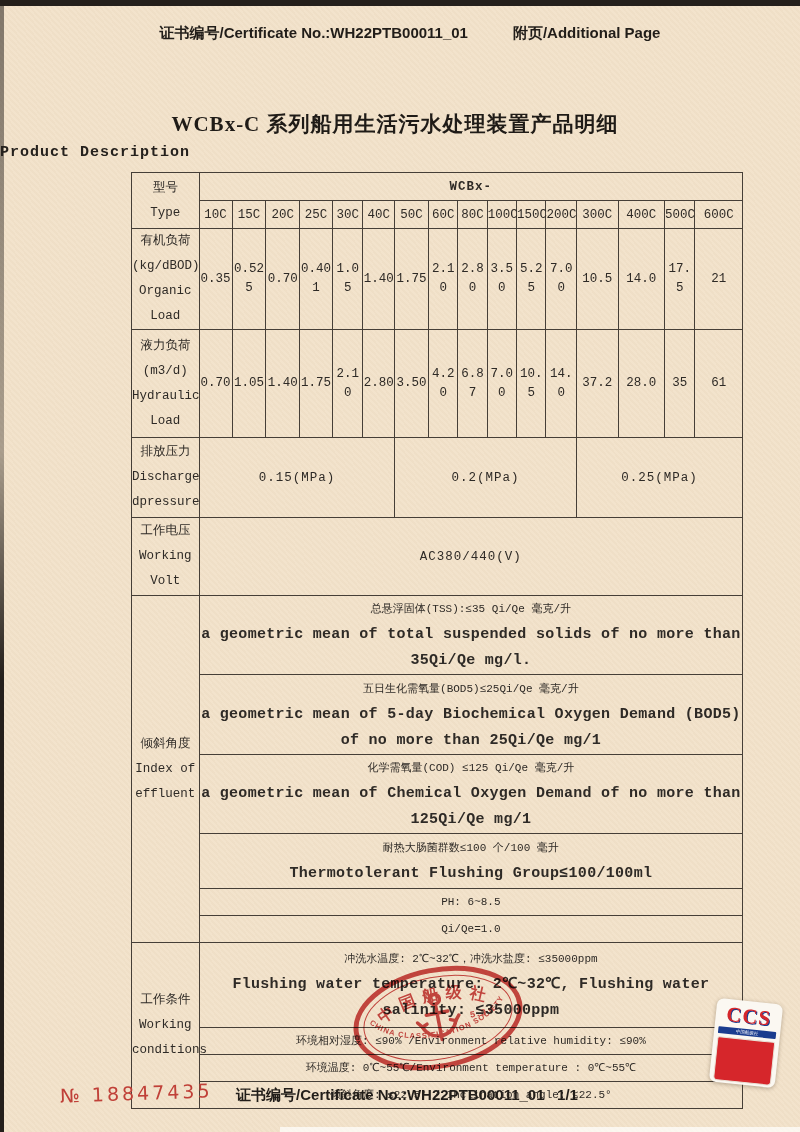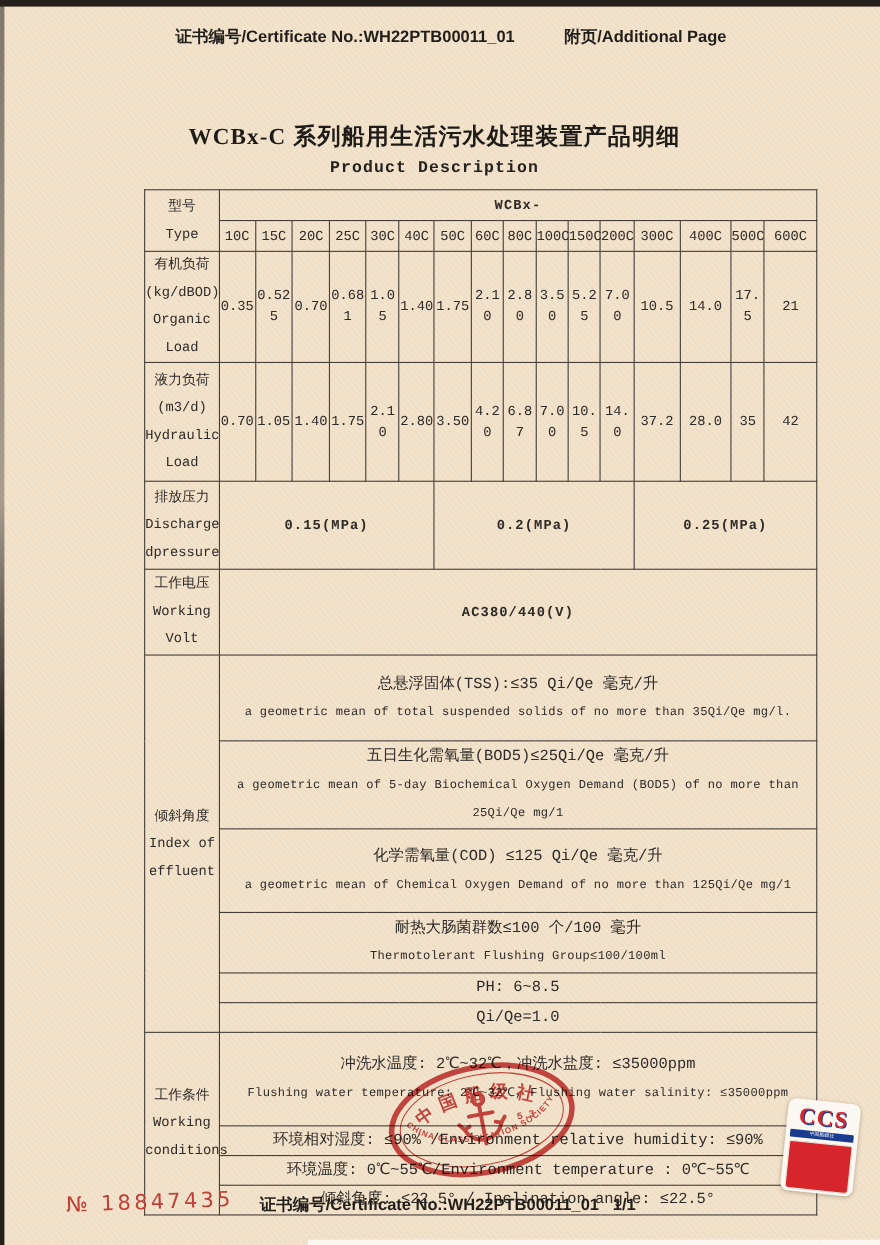--- a/index.html
+++ b/index.html
@@ -20,7 +20,7 @@
 
   .title-cn{position:absolute;left:0;top:110px;width:790px;text-align:center;
     font-family:"Liberation Serif","DejaVu Serif",serif;font-weight:bold;font-size:21px;letter-spacing:1px;color:#1f1b17;}
-  .title-en{position:absolute;left:0;top:144px;width:790px;text-align:center;
+  .title-en{position:absolute;left:0;top:144px;width:790px;text-align:left;
     font-size:15px;font-weight:bold;letter-spacing:1px;color:#25211d;}
 
   table.main{

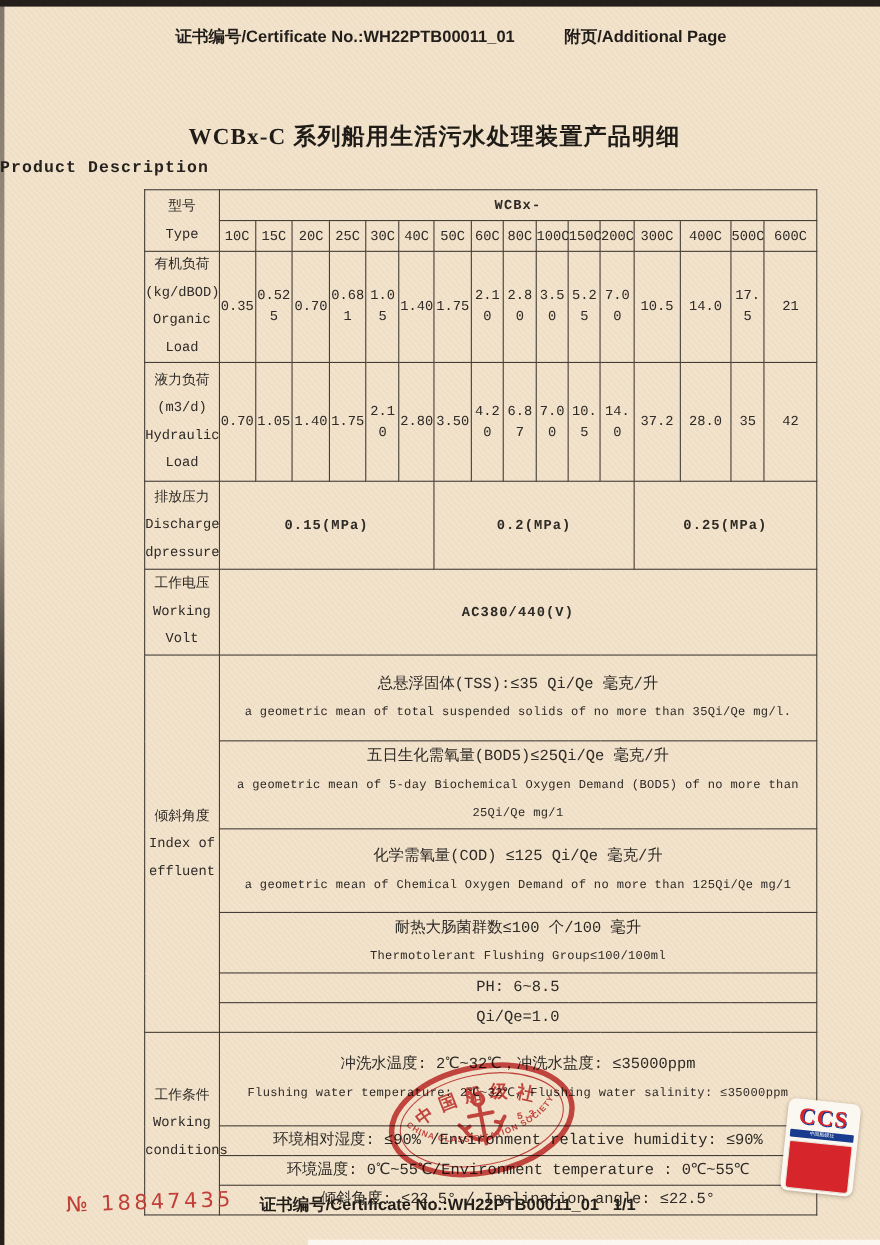--- a/index.html
+++ b/index.html
@@ -123,7 +123,7 @@
     <td class="num">0.35</td>
     <td class="num">0.525</td>
     <td class="num">0.70</td>
-    <td class="num">0.681</td>
+    <td class="num">0.401</td>
     <td class="num">1.05</td>
     <td class="num">1.40</td>
     <td class="num">1.75</td>

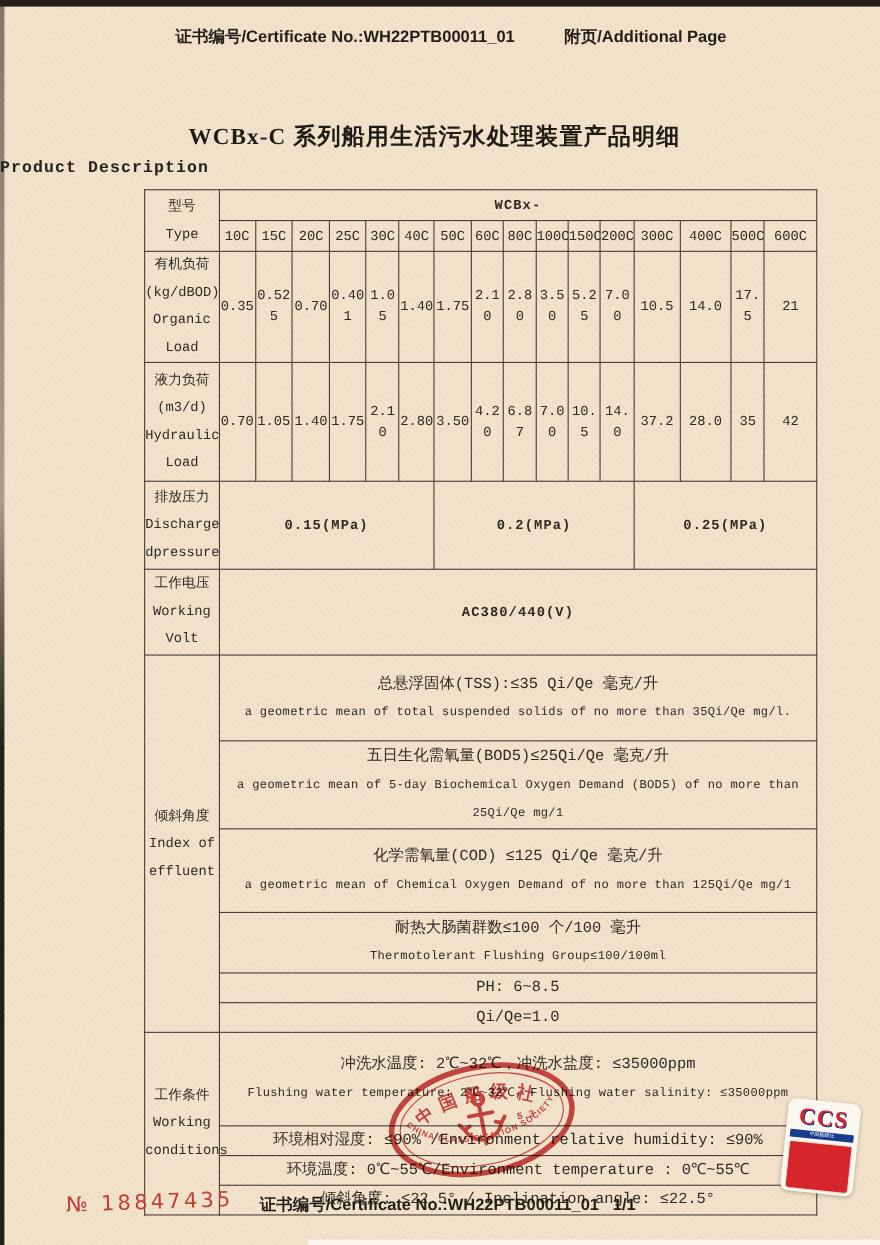--- a/index.html
+++ b/index.html
@@ -157,7 +157,7 @@
     <td class="num">37.2</td>
     <td class="num">28.0</td>
     <td class="num">35</td>
-    <td class="num">42</td>
+    <td class="num">61</td>
   </tr>
   <tr style="height:80px">
     <td class="lbl">排放压力

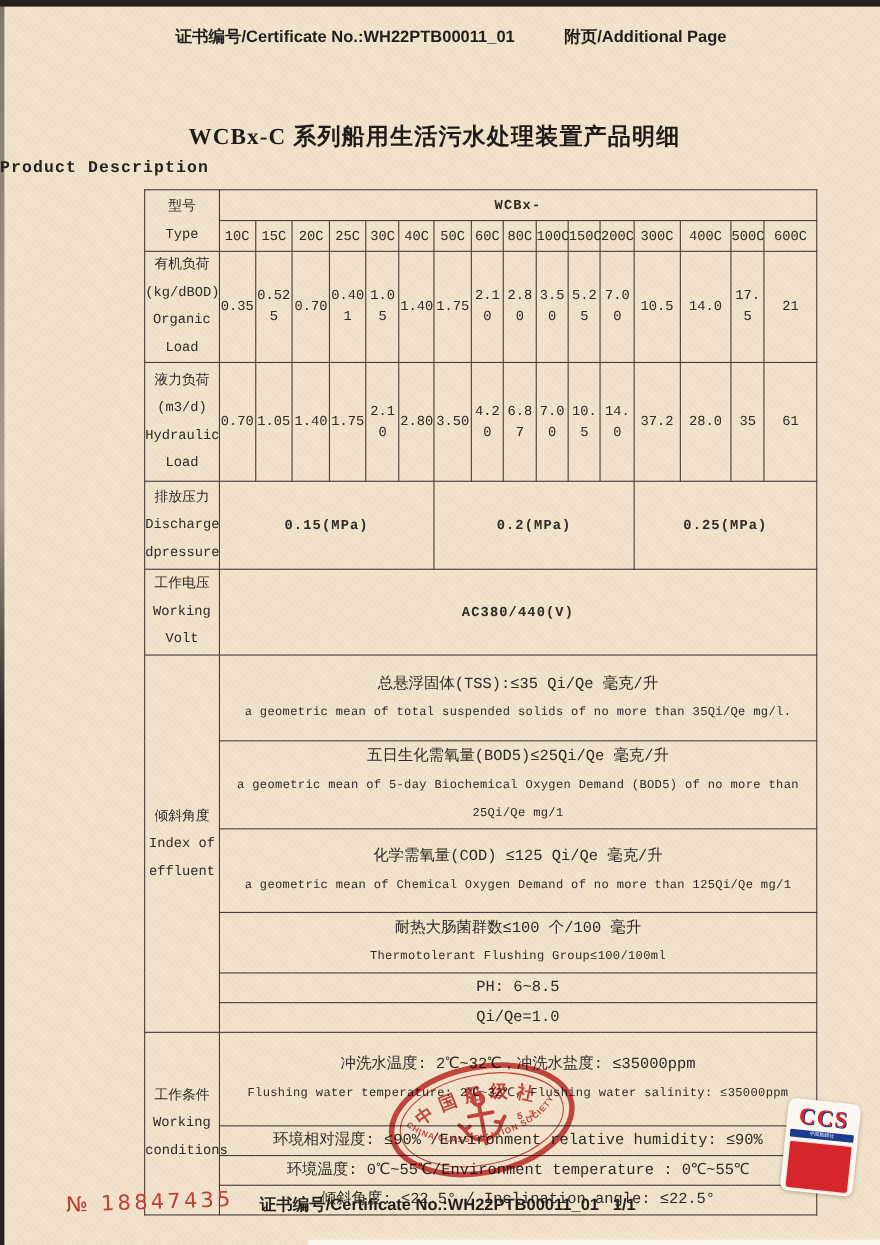--- a/index.html
+++ b/index.html
@@ -35,7 +35,7 @@
   td.series{font-size:14px;font-weight:bold;letter-spacing:1px;}
   td.model{font-size:12.5px;padding:0 1px;}
   td.num{word-break:break-all;line-height:1.5;padding:0 1px;}
-  td.span-val{font-size:13.5px;letter-spacing:1px;font-weight:bold;}
+  td.span-val{font-size:13.5px;letter-spacing:1px;}
   .cnline{font-size:14px;line-height:26px;}
   .enline{font-size:11px;line-height:26px;letter-spacing:.3px;}
   .enline:empty{display:none;}

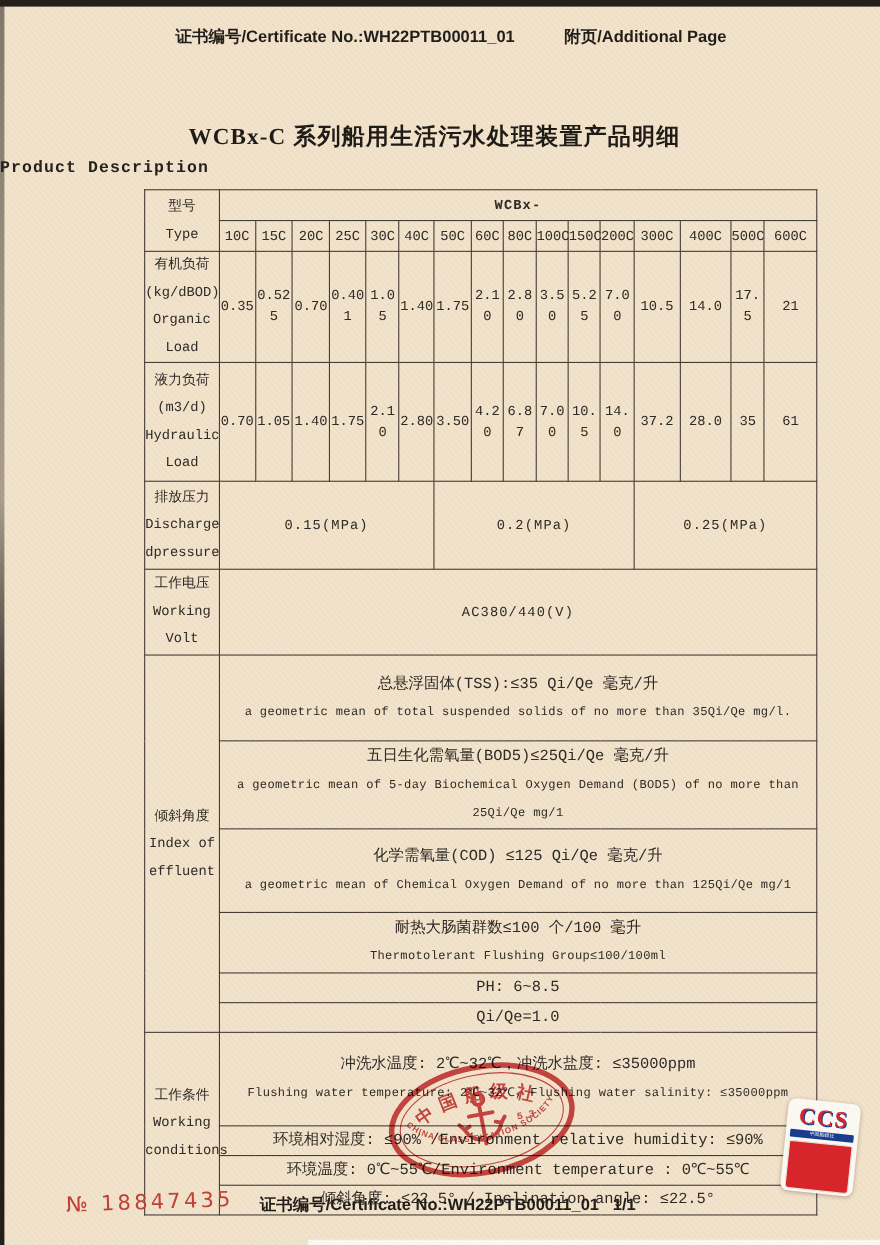--- a/index.html
+++ b/index.html
@@ -36,7 +36,7 @@
   td.model{font-size:12.5px;padding:0 1px;}
   td.num{word-break:break-all;line-height:1.5;padding:0 1px;}
   td.span-val{font-size:13.5px;letter-spacing:1px;}
-  .cnline{font-size:14px;line-height:26px;}
+  .cnline{font-size:11px;line-height:26px;}
   .enline{font-size:11px;line-height:26px;letter-spacing:.3px;}
   .enline:empty{display:none;}
 

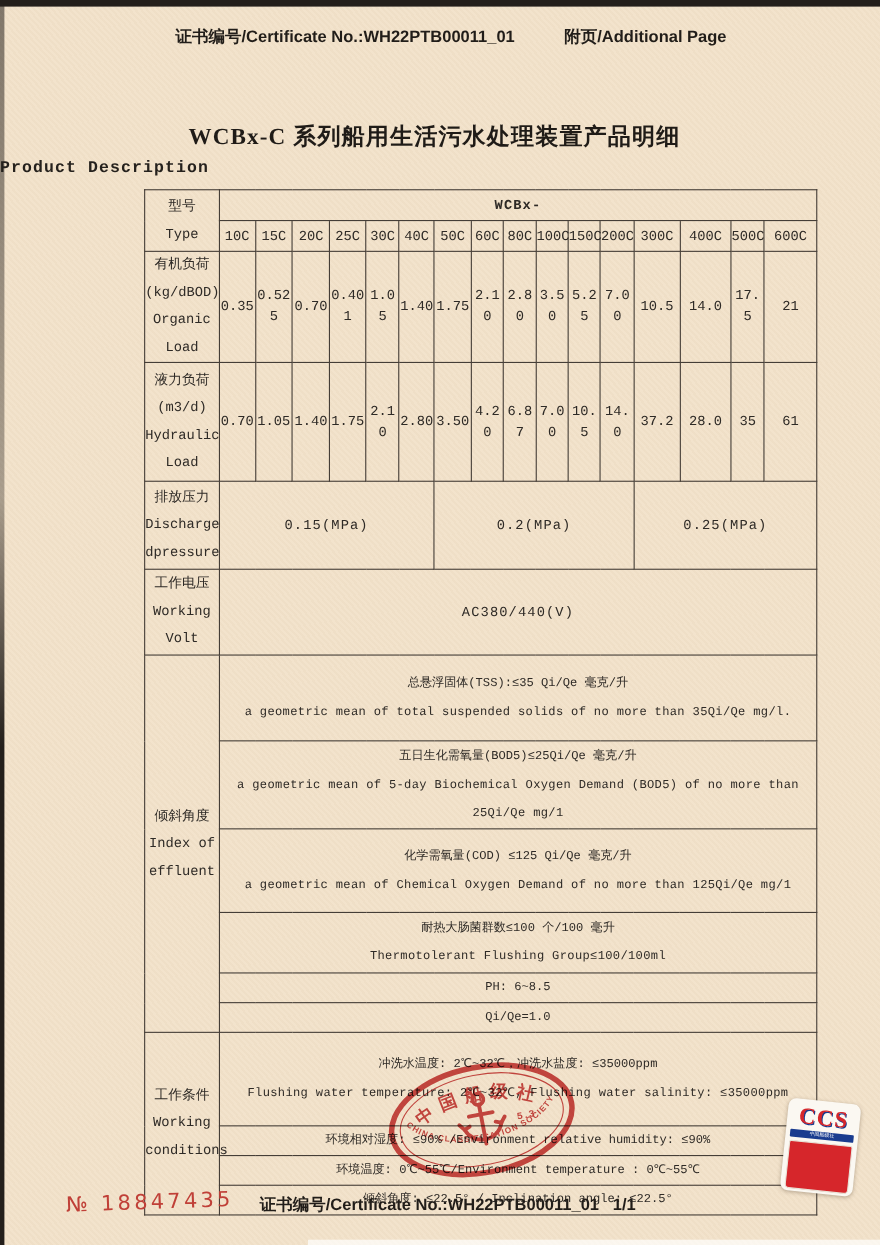--- a/index.html
+++ b/index.html
@@ -37,7 +37,7 @@
   td.num{word-break:break-all;line-height:1.5;padding:0 1px;}
   td.span-val{font-size:13.5px;letter-spacing:1px;}
   .cnline{font-size:11px;line-height:26px;}
-  .enline{font-size:11px;line-height:26px;letter-spacing:.3px;}
+  .enline{font-size:15px;line-height:26px;letter-spacing:.3px;font-weight:bold;}
   .enline:empty{display:none;}
 
   .footer-cert{position:absolute;left:131px;top:1086px;width:552px;text-align:center;

